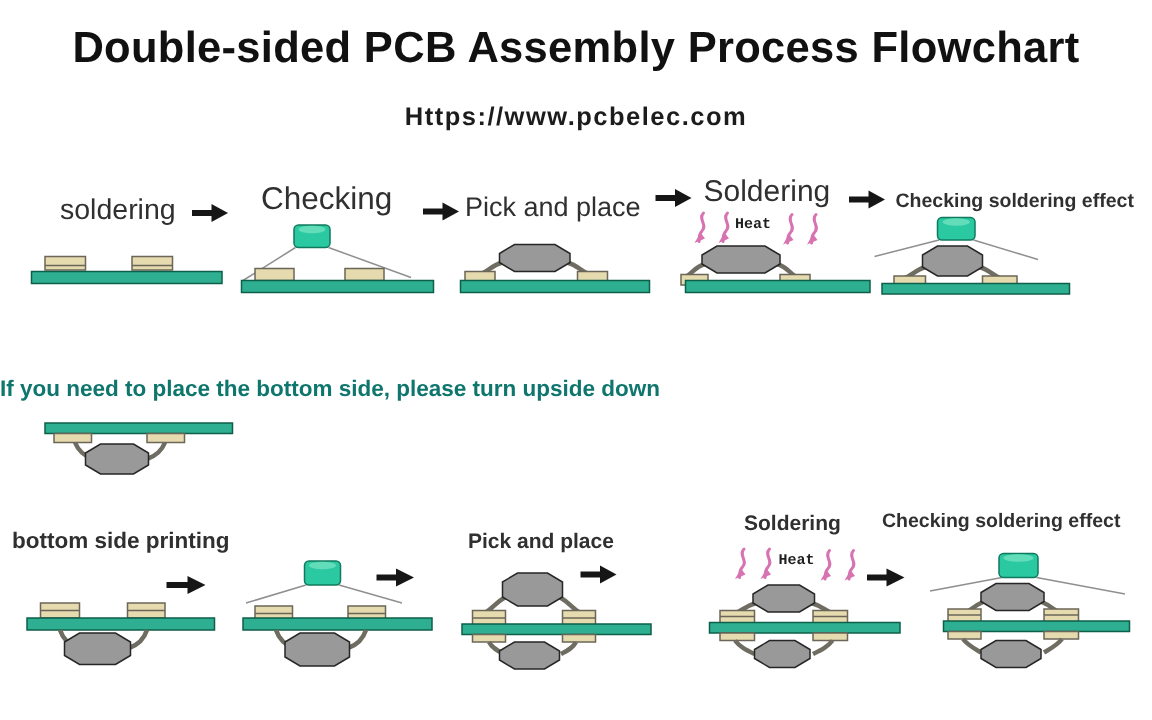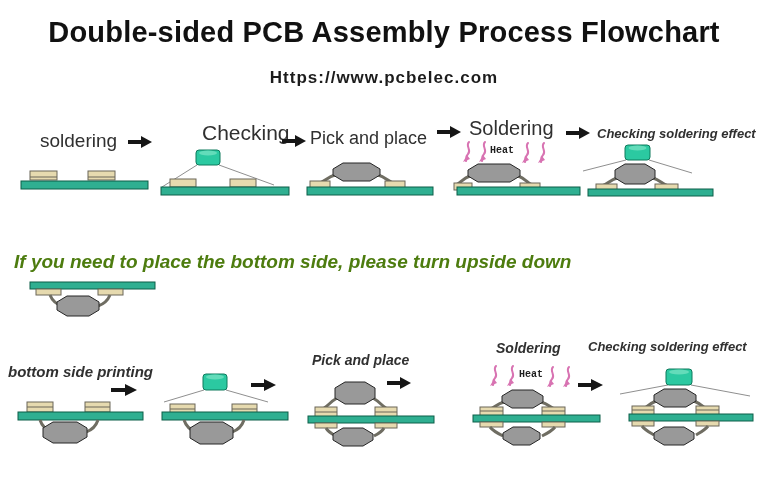--- a/index.html
+++ b/index.html
@@ -22,7 +22,7 @@
   <div class="sub">Https://www.pcbelec.com</div>
 
   <span class="lbl" style="left:40px;top:130px;font-size:19px;">soldering</span>
-  <span class="lbl" style="left:174px;top:121px;font-size:21px;margin-left:28px;">Checking</span>
+  <span class="lbl" style="left:174px;top:121px;font-size:21px;">Checking</span>
   <span class="lbl" style="left:310px;top:128px;font-size:18px;">Pick and place</span>
   <span class="lbl" style="left:469px;top:117px;font-size:20px;">Soldering</span>
   <span class="lbl sm" style="left:597px;top:126px;font-size:13px;">Checking soldering effect</span>

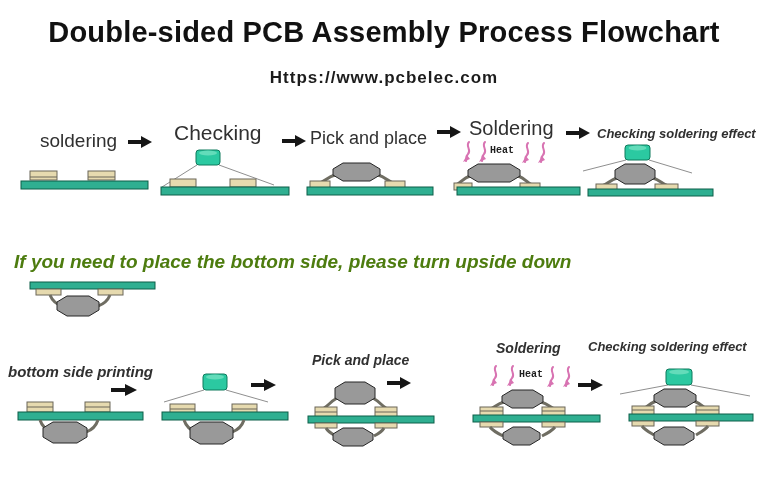--- a/index.html
+++ b/index.html
@@ -8,7 +8,7 @@
   .ttl{position:absolute;left:0;top:16px;width:768px;text-align:center;font-size:29px;font-weight:700;color:#111;letter-spacing:.2px;white-space:nowrap;}
   .sub{position:absolute;left:0;top:68px;width:768px;text-align:center;font-size:17px;font-weight:700;color:#1c1c1c;letter-spacing:1px;white-space:nowrap;}
   .lbl{position:absolute;color:#303030;white-space:nowrap;font-weight:500;}
-  .lbl.sm{font-weight:600;font-style:italic;}
+  .lbl.sm{font-weight:600;}
   .heat{position:absolute;font-size:10px;font-weight:700;color:#1f1f1f;white-space:nowrap;font-family:Liberation Mono, monospace;}
   .dg{position:absolute;}
   svg{display:block;overflow:visible;}

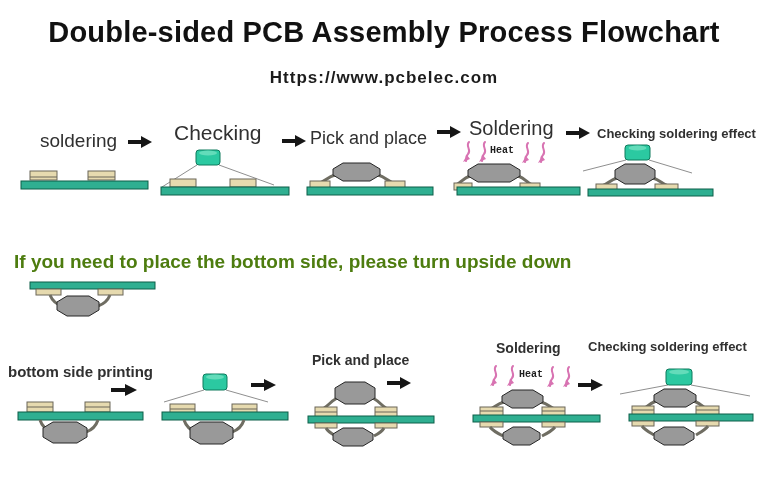--- a/index.html
+++ b/index.html
@@ -110,7 +110,7 @@
     <rect x="22" y="49" width="125" height="7" stroke="#0C5F49" fill="#2FAF91"></rect>
   </svg>
 
-  <span class="lbl sm" style="left:14px;top:251px;font-size:19px;color:#4d7c0f;">If you need to place the bottom side, please turn upside down</span>
+  <span class="lbl sm" style="left:0;top:251px;font-size:15px;color:#0f766e;">If you need to place the bottom side, please turn upside down</span>
   <svg class="dg" style="left:22px;top:278px;" width="136" height="44">
     <rect x="8" y="4" width="125" height="7" stroke="#0C5F49" fill="#2FAF91"></rect>
     <rect x="14" y="11" width="25" height="6" stroke="#6B6658" fill="#E6DAAF"></rect>

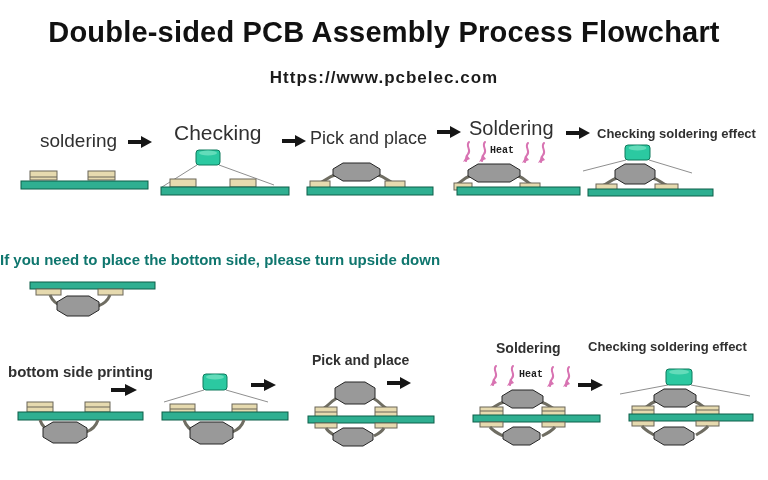--- a/index.html
+++ b/index.html
@@ -120,7 +120,7 @@
     <path d="M45,18 L67,18 L77,24 L77,32 L67,38 L45,38 L35,32 L35,24 Z" stroke="#262626" fill="#999999"></path>
   </svg>
 
-  <span class="lbl sm" style="left:8px;top:363px;font-size:15px;">bottom side printing</span>
+  <span class="lbl sm" style="left:8px;top:352px;font-size:15px;">bottom side printing</span>
   <span class="lbl sm" style="left:312px;top:352px;font-size:14px;">Pick and place</span>
   <span class="lbl sm" style="left:496px;top:340px;font-size:14px;">Soldering</span>
   <span class="lbl sm" style="left:588px;top:339px;font-size:13px;">Checking soldering effect</span>

